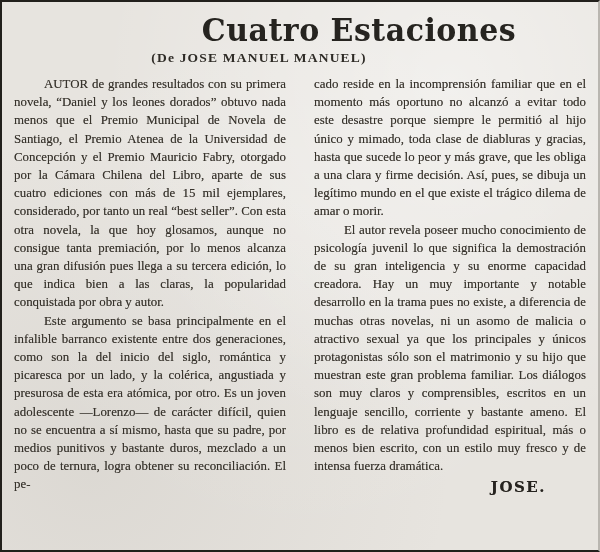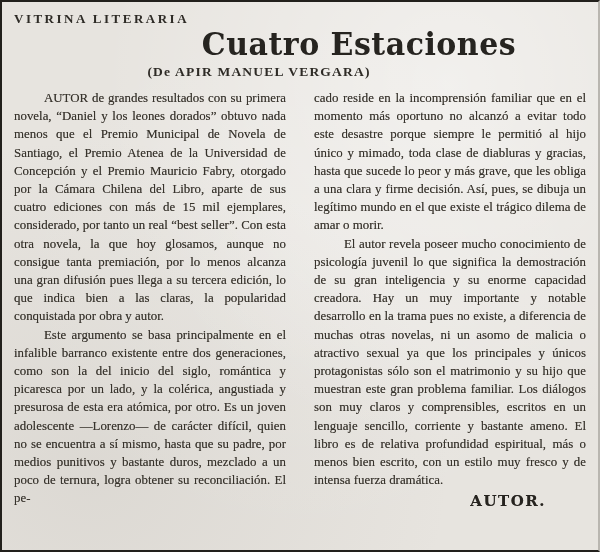--- a/index.html
+++ b/index.html
@@ -79,7 +79,6 @@
 <body>
 
 <div class="page">
-  <div class="kicker">VITRINA LITERARIA</div>
 
   <h1 class="title">Cuatro Estaciones</h1>
 

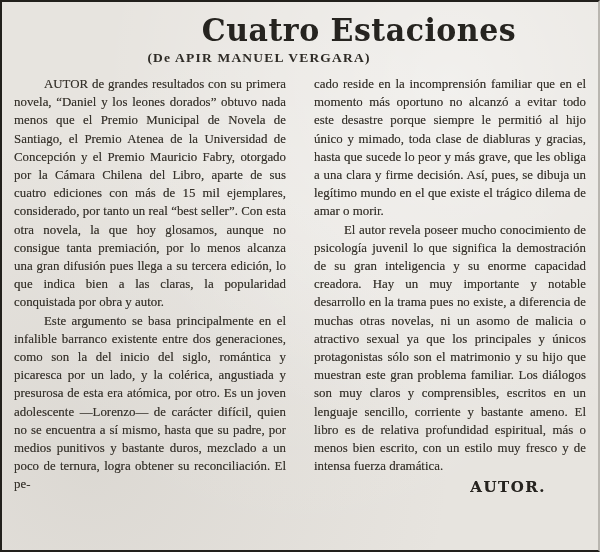--- a/index.html
+++ b/index.html
@@ -82,7 +82,7 @@
 
   <h1 class="title">Cuatro Estaciones</h1>
 
-  <div class="byline">(De APIR MANUEL VERGARA)</div>
+  <div class="byline">(De JOSE MANUEL MANUEL)</div>
 
   <div class="columns">
     <div class="col">

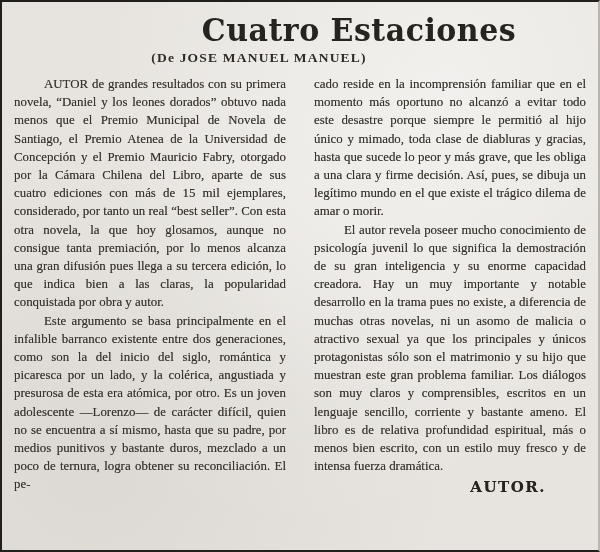--- a/index.html
+++ b/index.html
@@ -92,7 +92,7 @@
     <div class="col">
       <p>cado reside en la incomprensión familiar que en el momento más oportuno no alcanzó a evitar todo este desastre porque siempre le permitió al hijo único y mimado, toda clase de diabluras y gracias, hasta que sucede lo peor y más grave, que les obliga a una clara y firme decisión. Así, pues, se dibuja un legítimo mundo en el que existe el trágico dilema de amar o morir.</p>
       <p class="indent">El autor revela poseer mucho conocimiento de psicología juvenil lo que significa la demostración de su gran inteligencia y su enorme capacidad creadora. Hay un muy importante y notable desarrollo en la trama pues no existe, a diferencia de muchas otras novelas, ni un asomo de malicia o atractivo sexual ya que los principales y únicos protagonistas sólo son el matrimonio y su hijo que muestran este gran problema familiar. Los diálogos son muy claros y comprensibles, escritos en un lenguaje sencillo, corriente y bastante ameno. El libro es de relativa profundidad espiritual, más o menos bien escrito, con un estilo muy fresco y de intensa fuerza dramática.</p>
-      <div class="signature">AUTOR.</div>
+      <div class="signature">JOSE.</div>
     </div>
   </div>
 </div>

